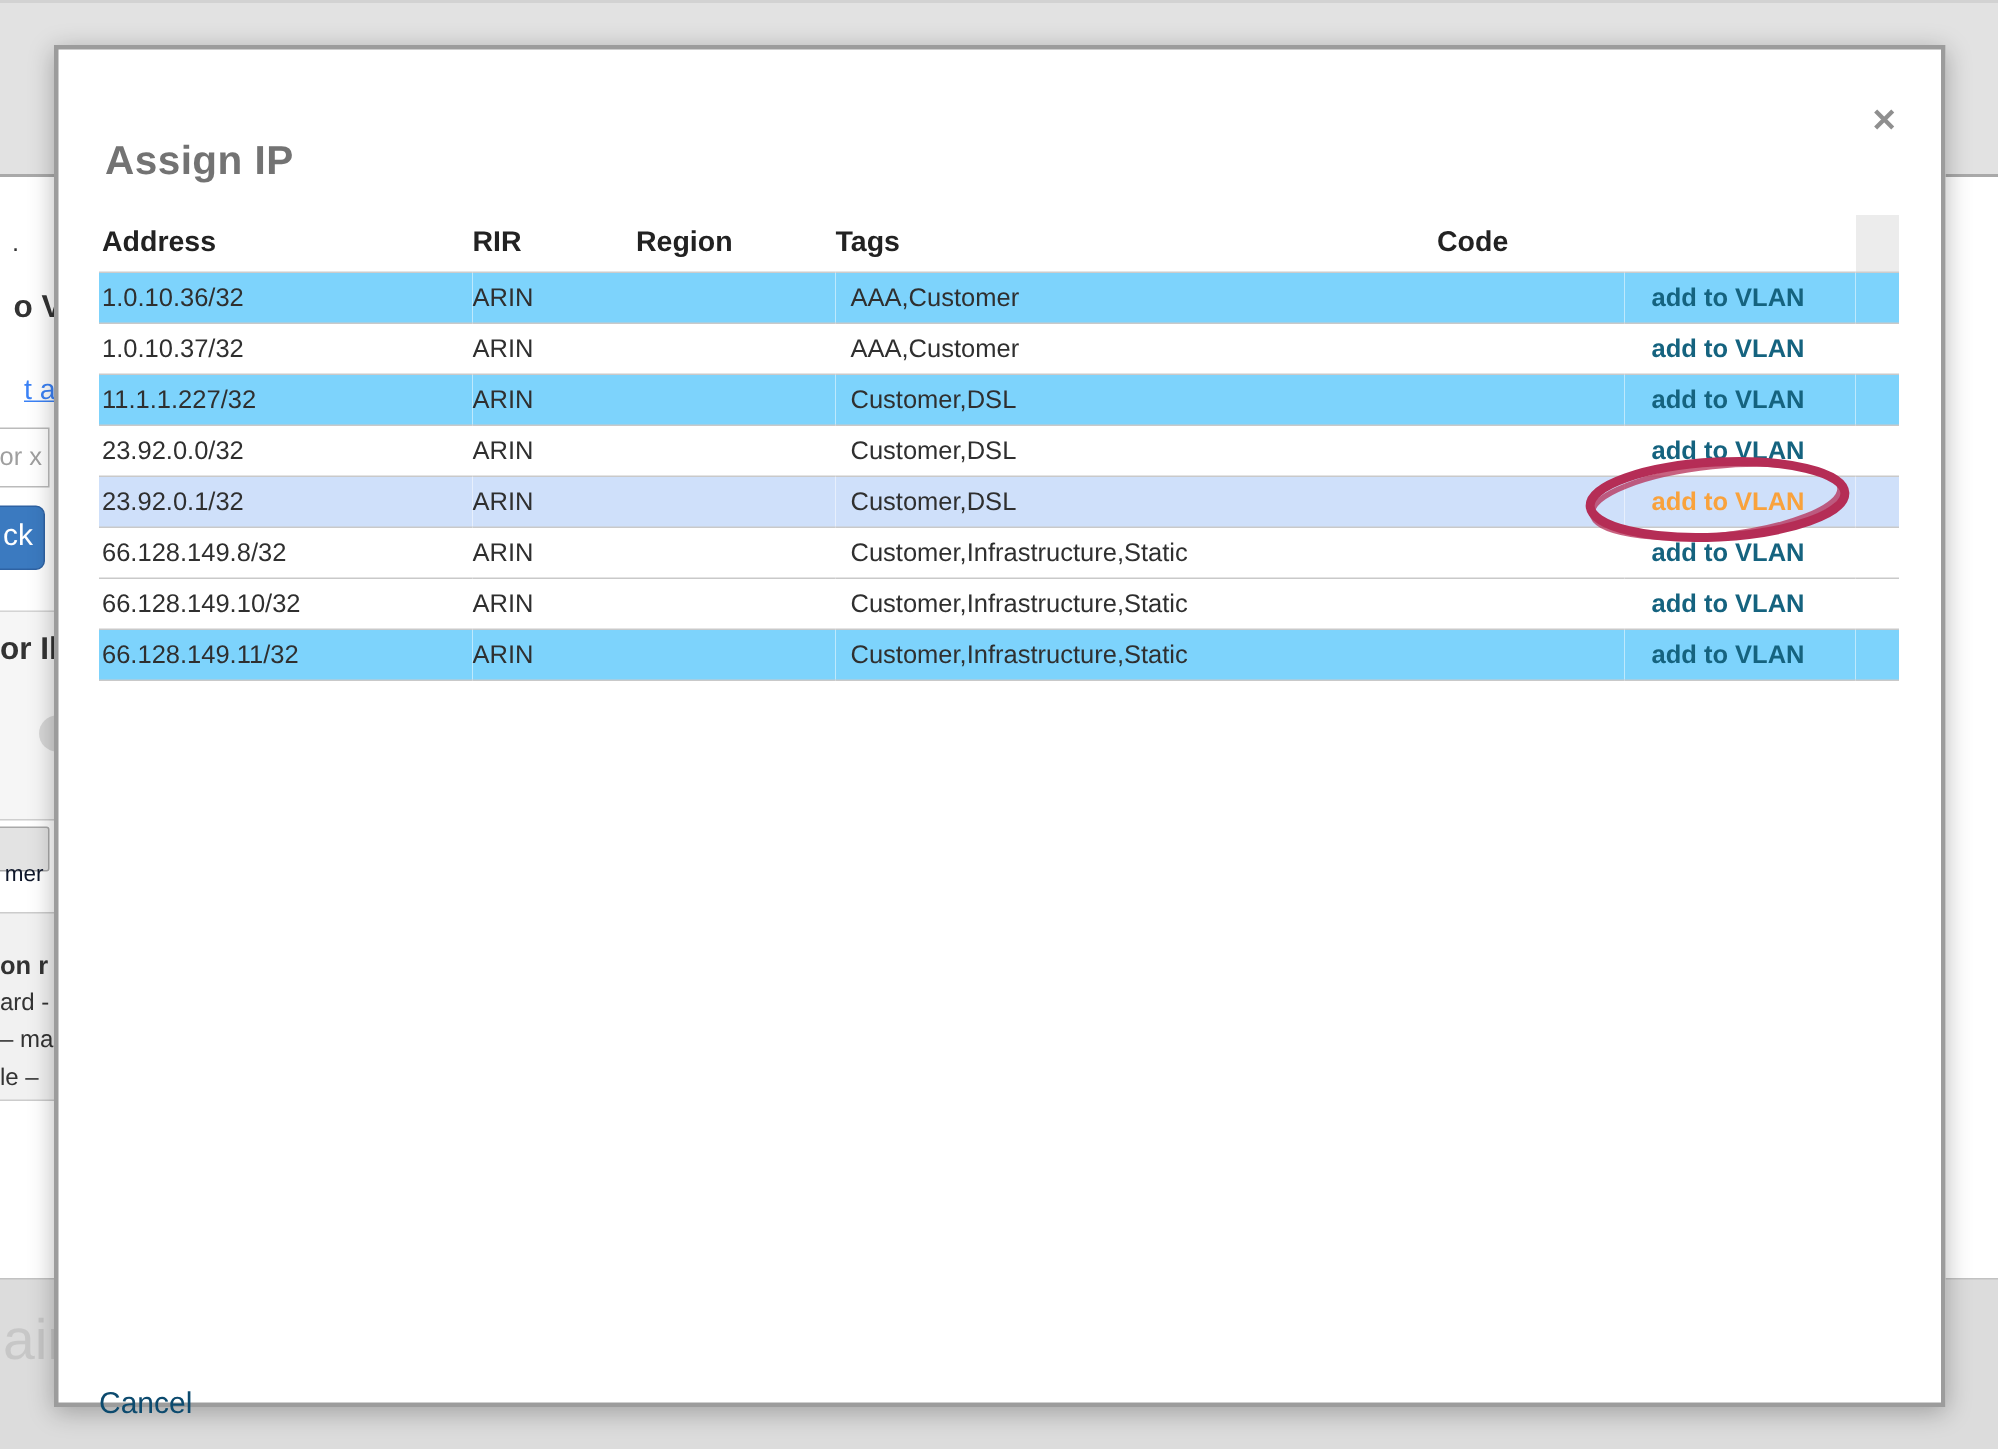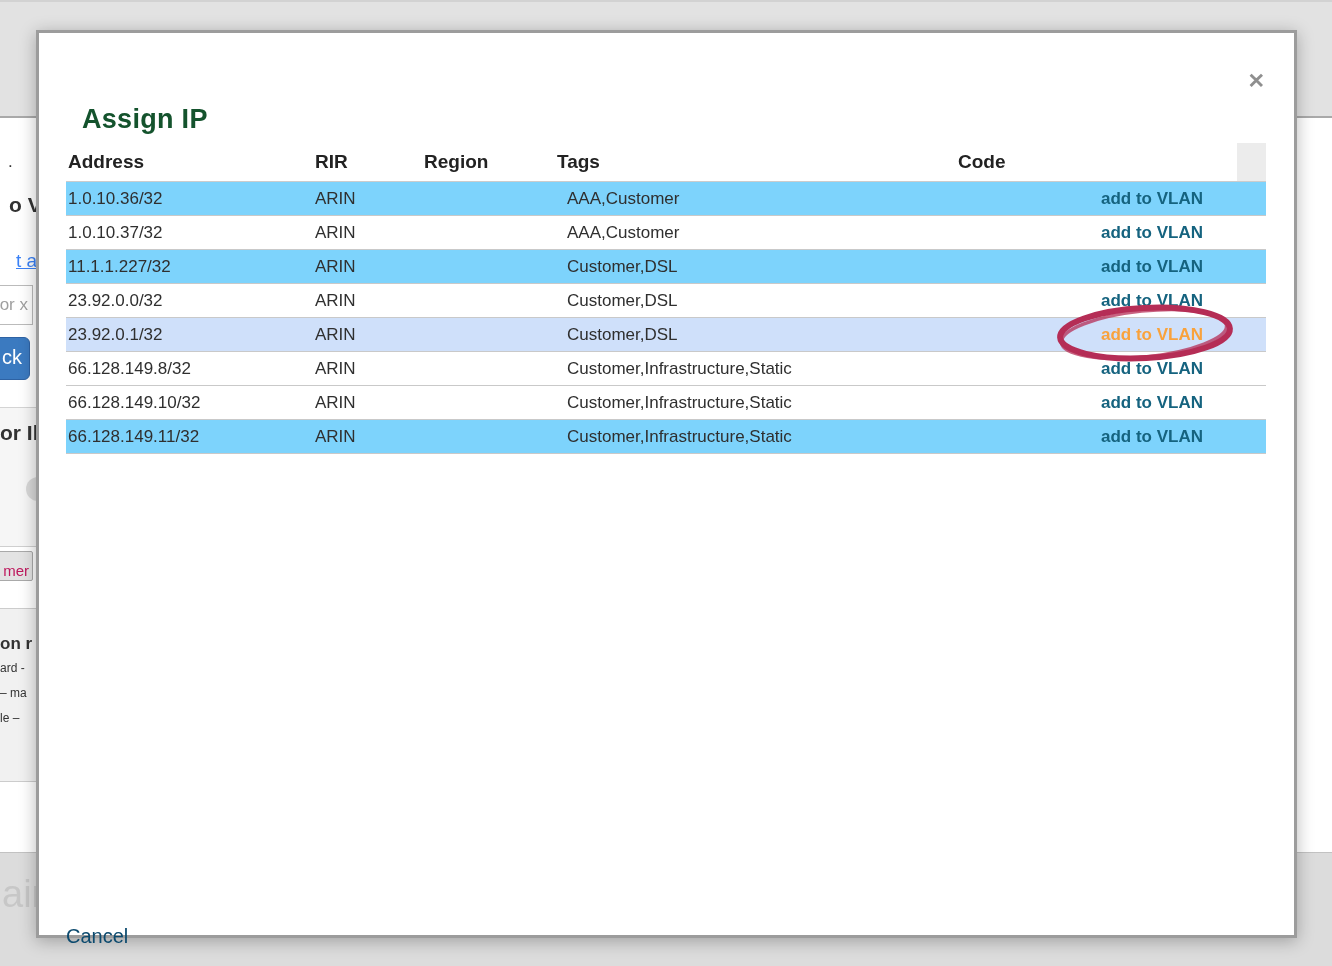--- a/index.html
+++ b/index.html
@@ -43,8 +43,8 @@
            border:3px solid #9c9c9c; box-sizing:border-box; box-shadow:0 3px 16px rgba(0,0,0,0.28); }
   .modal-close { position:absolute; top:37px; right:29px; font-size:21px; font-weight:bold; color:#8f8f8f;
                  cursor:pointer; line-height:1; }
-  .modal-title { position:absolute; left:27px; top:55px; margin:16px; font-size:27px; font-weight:bold;
-                 color:#14532d; letter-spacing:0.3px; white-space:nowrap; }
+  .modal-title { position:absolute; left:27px; top:55px; margin:4px; font-size:27px; font-weight:bold;
+                 color:#737373; letter-spacing:0.3px; white-space:nowrap; }
   .cancel { position:absolute; left:27px; top:892px; font-size:20px; color:#0c4a6e; cursor:pointer;
             text-decoration:none; white-space:nowrap; }
 

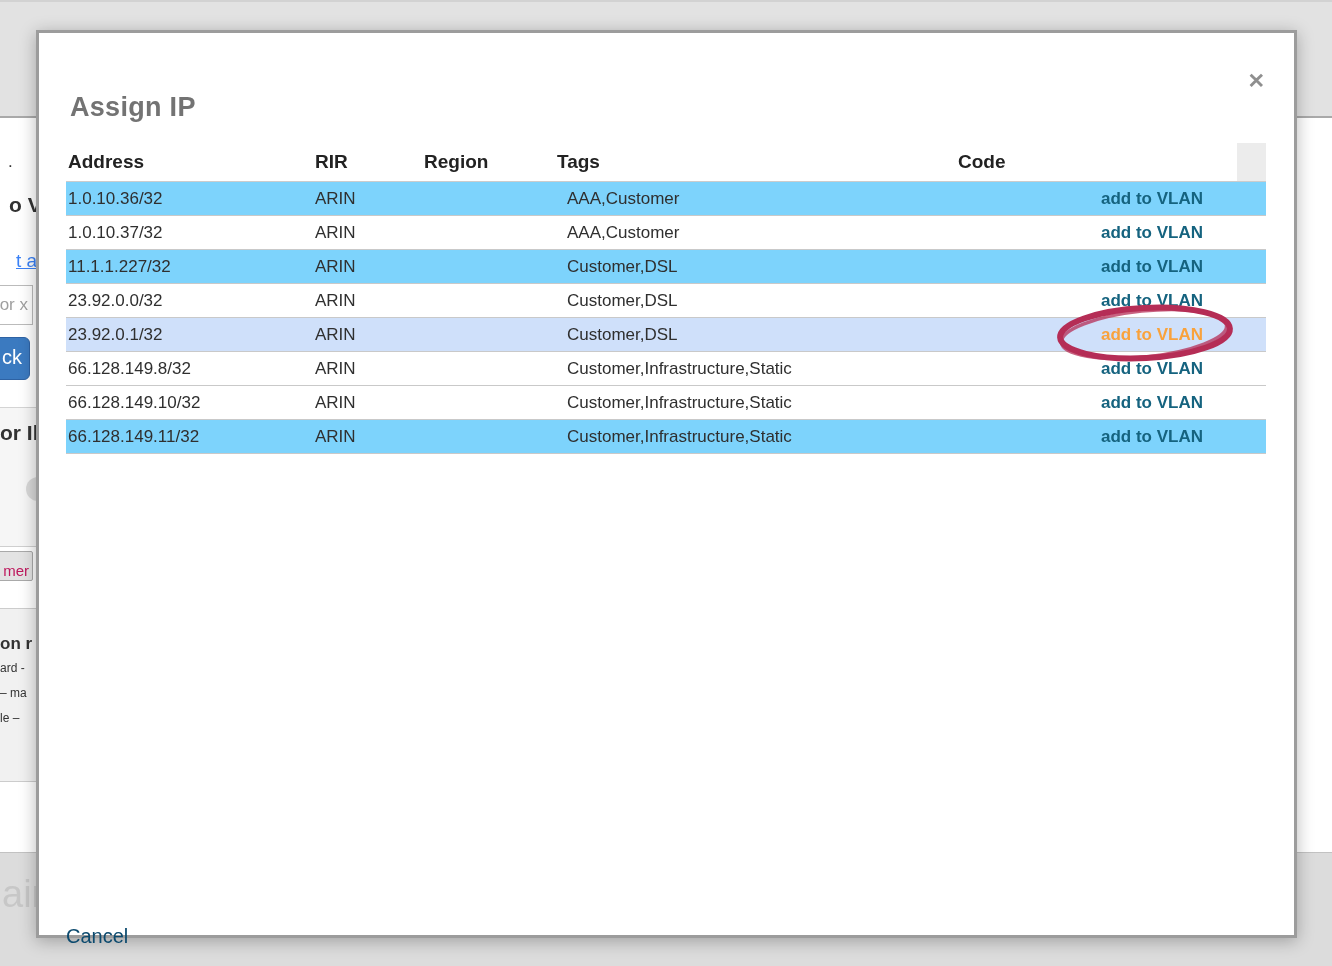--- a/index.html
+++ b/index.html
@@ -31,7 +31,7 @@
 
   .bg-chip { position:absolute; left:-10px; top:551px; width:43px; height:30px; background:#e3e3e3;
              border:1px solid #a9a9a9; border-radius:2px; box-sizing:border-box; }
-  .bg-chip span { position:absolute; right:3px; top:10px; font-size:15px; color:#be185d; white-space:nowrap; }
+  .bg-chip span { position:absolute; right:3px; top:22px; font-size:15px; color:#0f172a; white-space:nowrap; }
 
   .bg-panel2 { position:absolute; left:0; top:608px; width:38px; height:174px; background:#f1f1f1;
                border-top:1px solid #cccccc; border-bottom:1px solid #cccccc; box-sizing:border-box; padding-top:22px; }

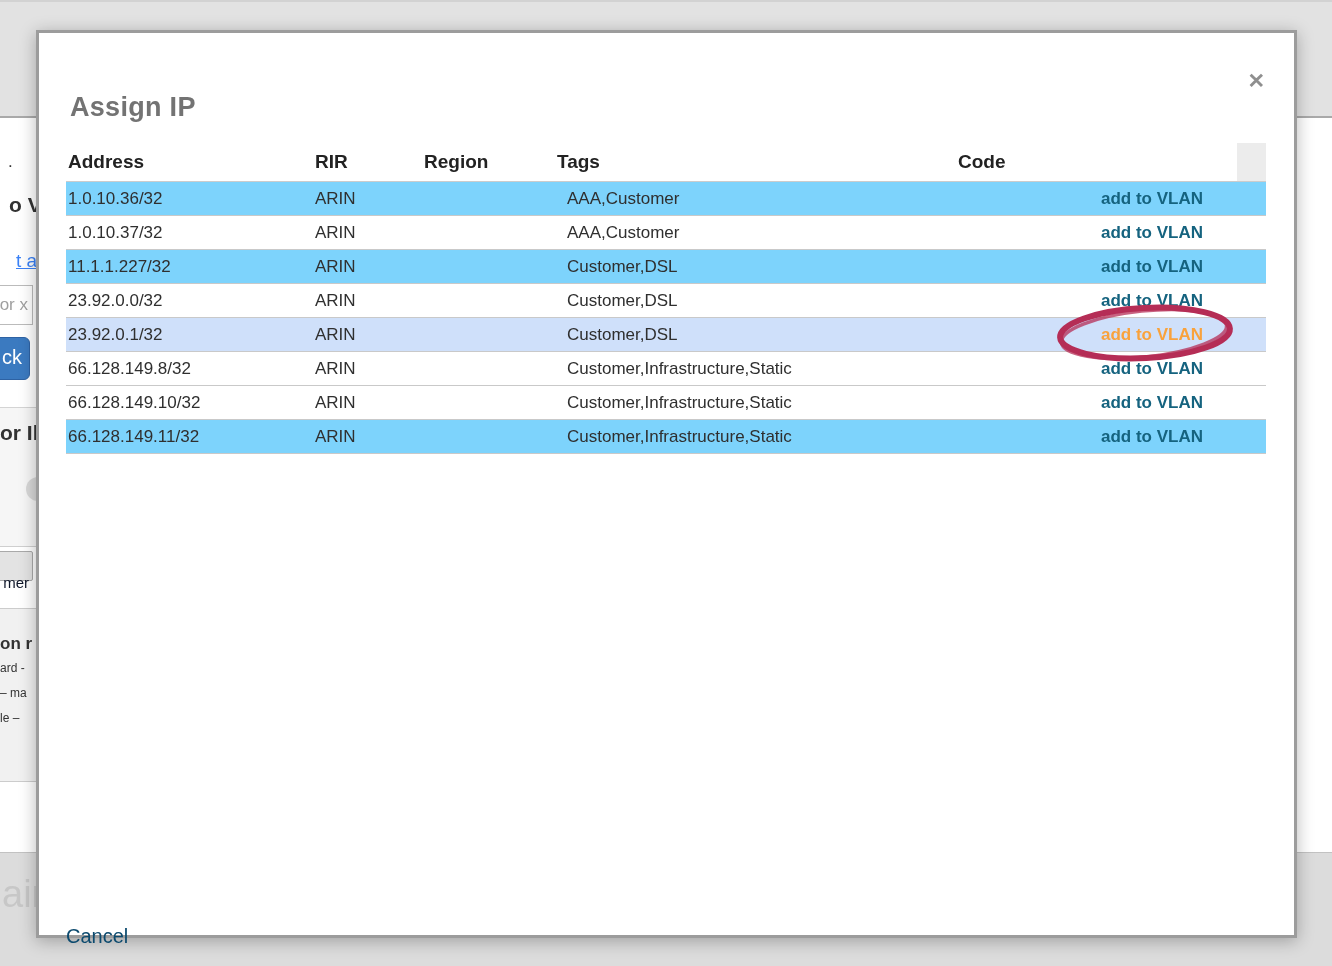--- a/index.html
+++ b/index.html
@@ -33,7 +33,7 @@
              border:1px solid #a9a9a9; border-radius:2px; box-sizing:border-box; }
   .bg-chip span { position:absolute; right:3px; top:22px; font-size:15px; color:#0f172a; white-space:nowrap; }
 
-  .bg-panel2 { position:absolute; left:0; top:608px; width:38px; height:174px; background:#f1f1f1;
+  .bg-panel2 { position:absolute; left:0; top:608px; width:38px; height:126px; background:#f1f1f1;
                border-top:1px solid #cccccc; border-bottom:1px solid #cccccc; box-sizing:border-box; padding-top:22px; }
   .bg-line { font-size:12px; color:#333; line-height:25px; white-space:nowrap; }
   .bg-line.bold { font-weight:bold; font-size:17px; }

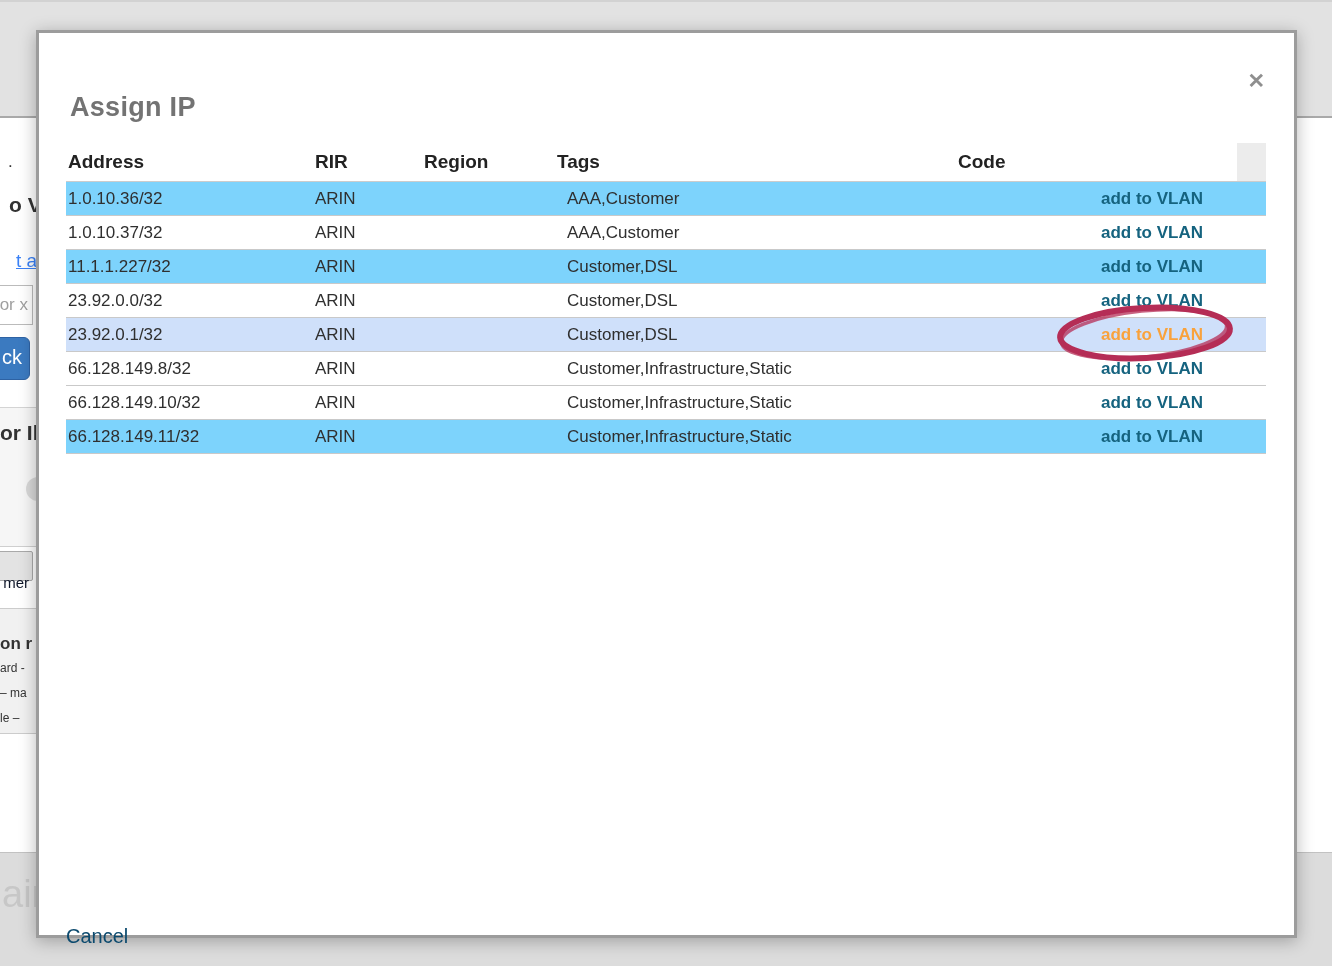--- a/index.html
+++ b/index.html
@@ -35,7 +35,7 @@
 
   .bg-panel2 { position:absolute; left:0; top:608px; width:38px; height:126px; background:#f1f1f1;
                border-top:1px solid #cccccc; border-bottom:1px solid #cccccc; box-sizing:border-box; padding-top:22px; }
-  .bg-line { font-size:12px; color:#333; line-height:25px; white-space:nowrap; }
+  .bg-line { font-size:16px; color:#333; line-height:25px; white-space:nowrap; }
   .bg-line.bold { font-weight:bold; font-size:17px; }
 
   

